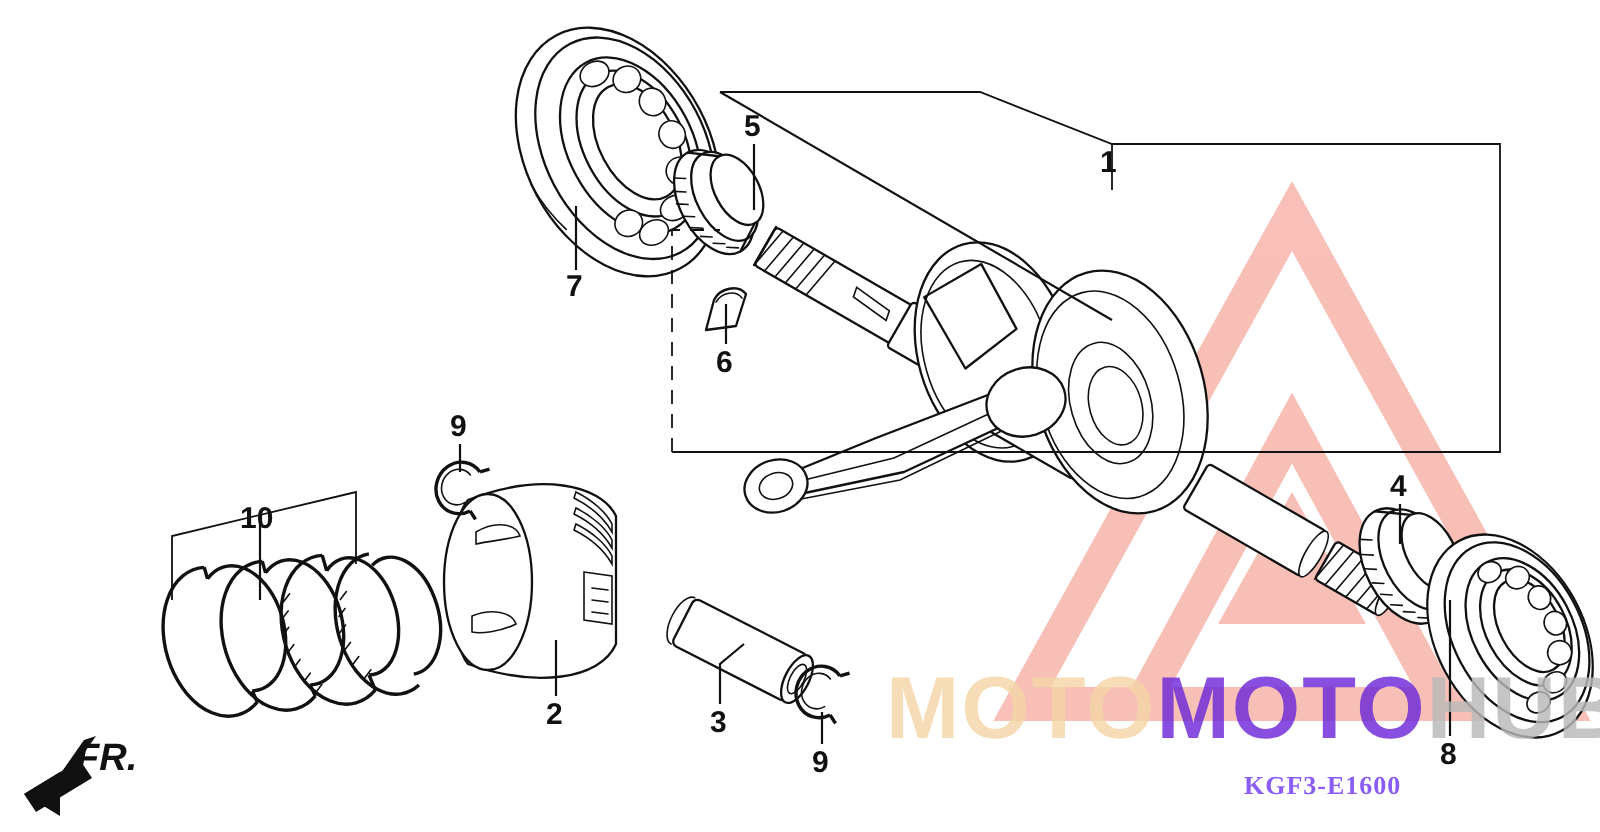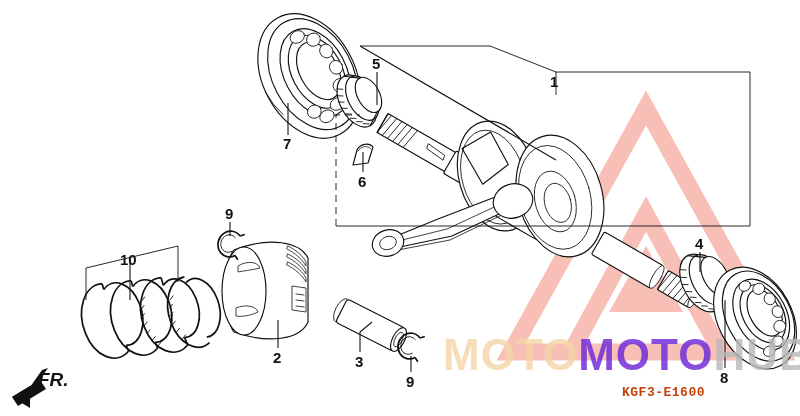--- a/index.html
+++ b/index.html
@@ -10,8 +10,8 @@
   .lbl{position:absolute;font-family:"Liberation Sans",sans-serif;
        font-weight:700;color:#111;font-size:15px;line-height:1;
        letter-spacing:0px;user-select:none;}
-  .code{position:absolute;font-family:Liberation Mono, monospace;
-        font-weight:700;color:#c2410c;font-size:13px;letter-spacing:.5px;}
+  .code{position:absolute;font-family:Liberation Serif, serif;
+        font-weight:700;color:#8b5cf6;font-size:13px;letter-spacing:.5px;}
   .frtxt{position:absolute;font-family:"Liberation Sans",sans-serif;
          font-weight:800;font-style:italic;color:#111;font-size:19px;}
   .wm-text{position:absolute;font-family:"Liberation Sans",sans-serif;

